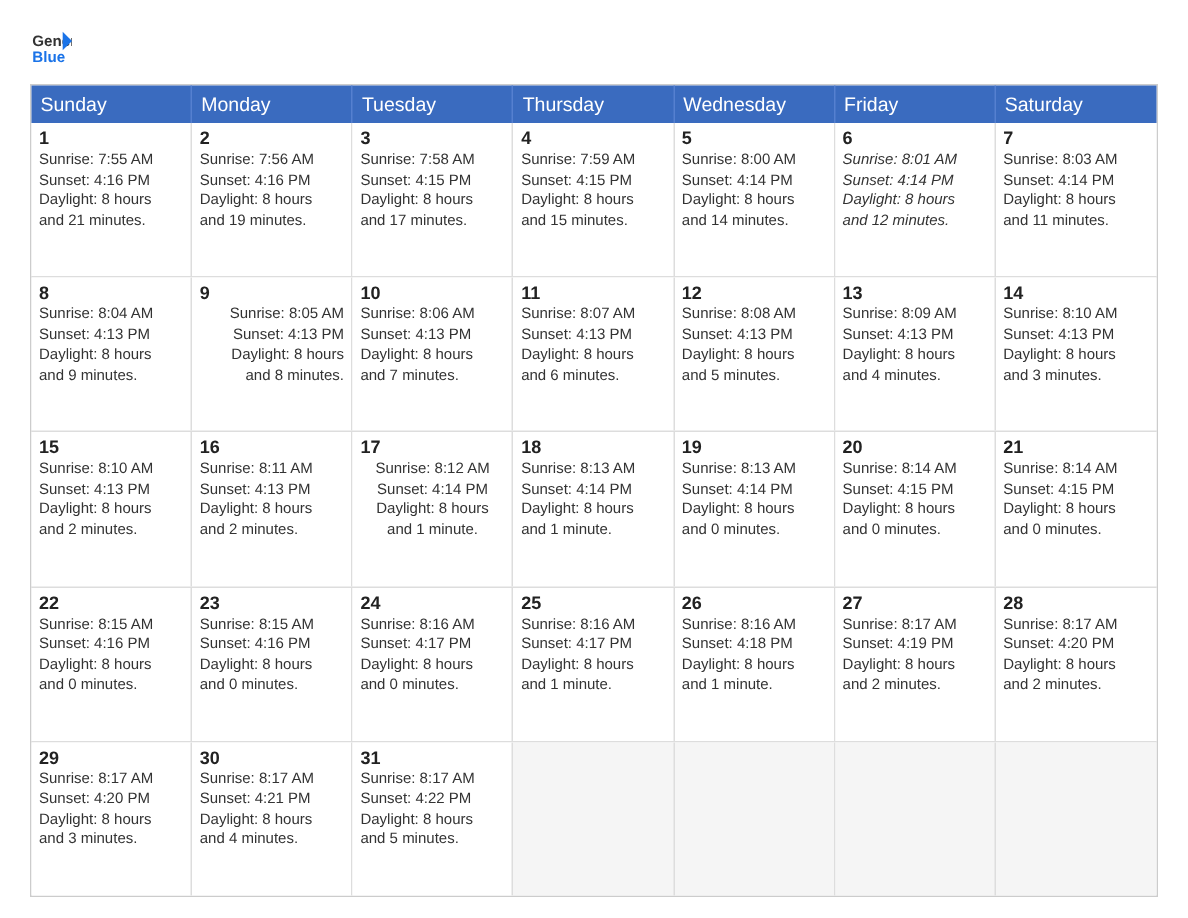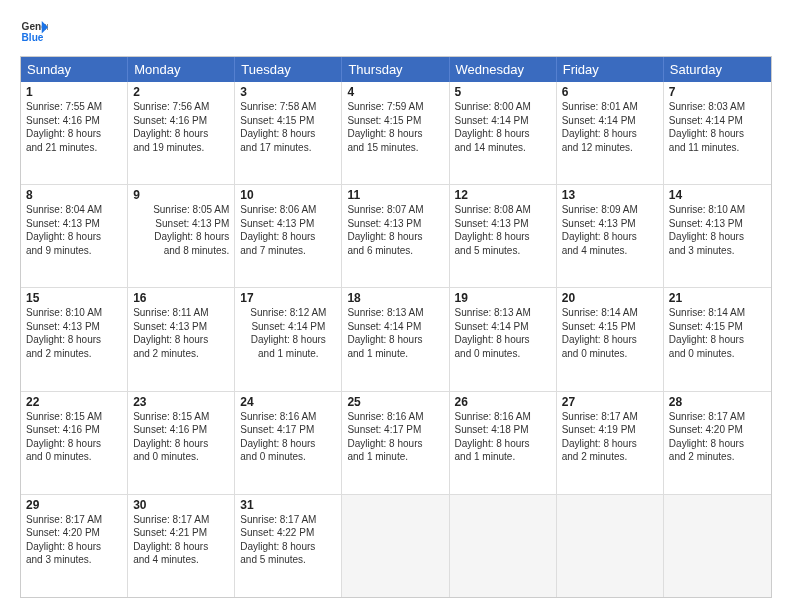--- a/index.html
+++ b/index.html
@@ -168,7 +168,7 @@
           </div>
           <div class="cal-cell">
             <span class="day-num">6</span>
-            <div class="info" style="white-space: pre-line;">Sunrise: 8:01 AM
+            <div class="info" style="white-space: pre-line; font-style: italic;">Sunrise: 8:01 AM
 Sunset: 4:14 PM
 Daylight: 8 hours
 and 12 minutes.</div>

